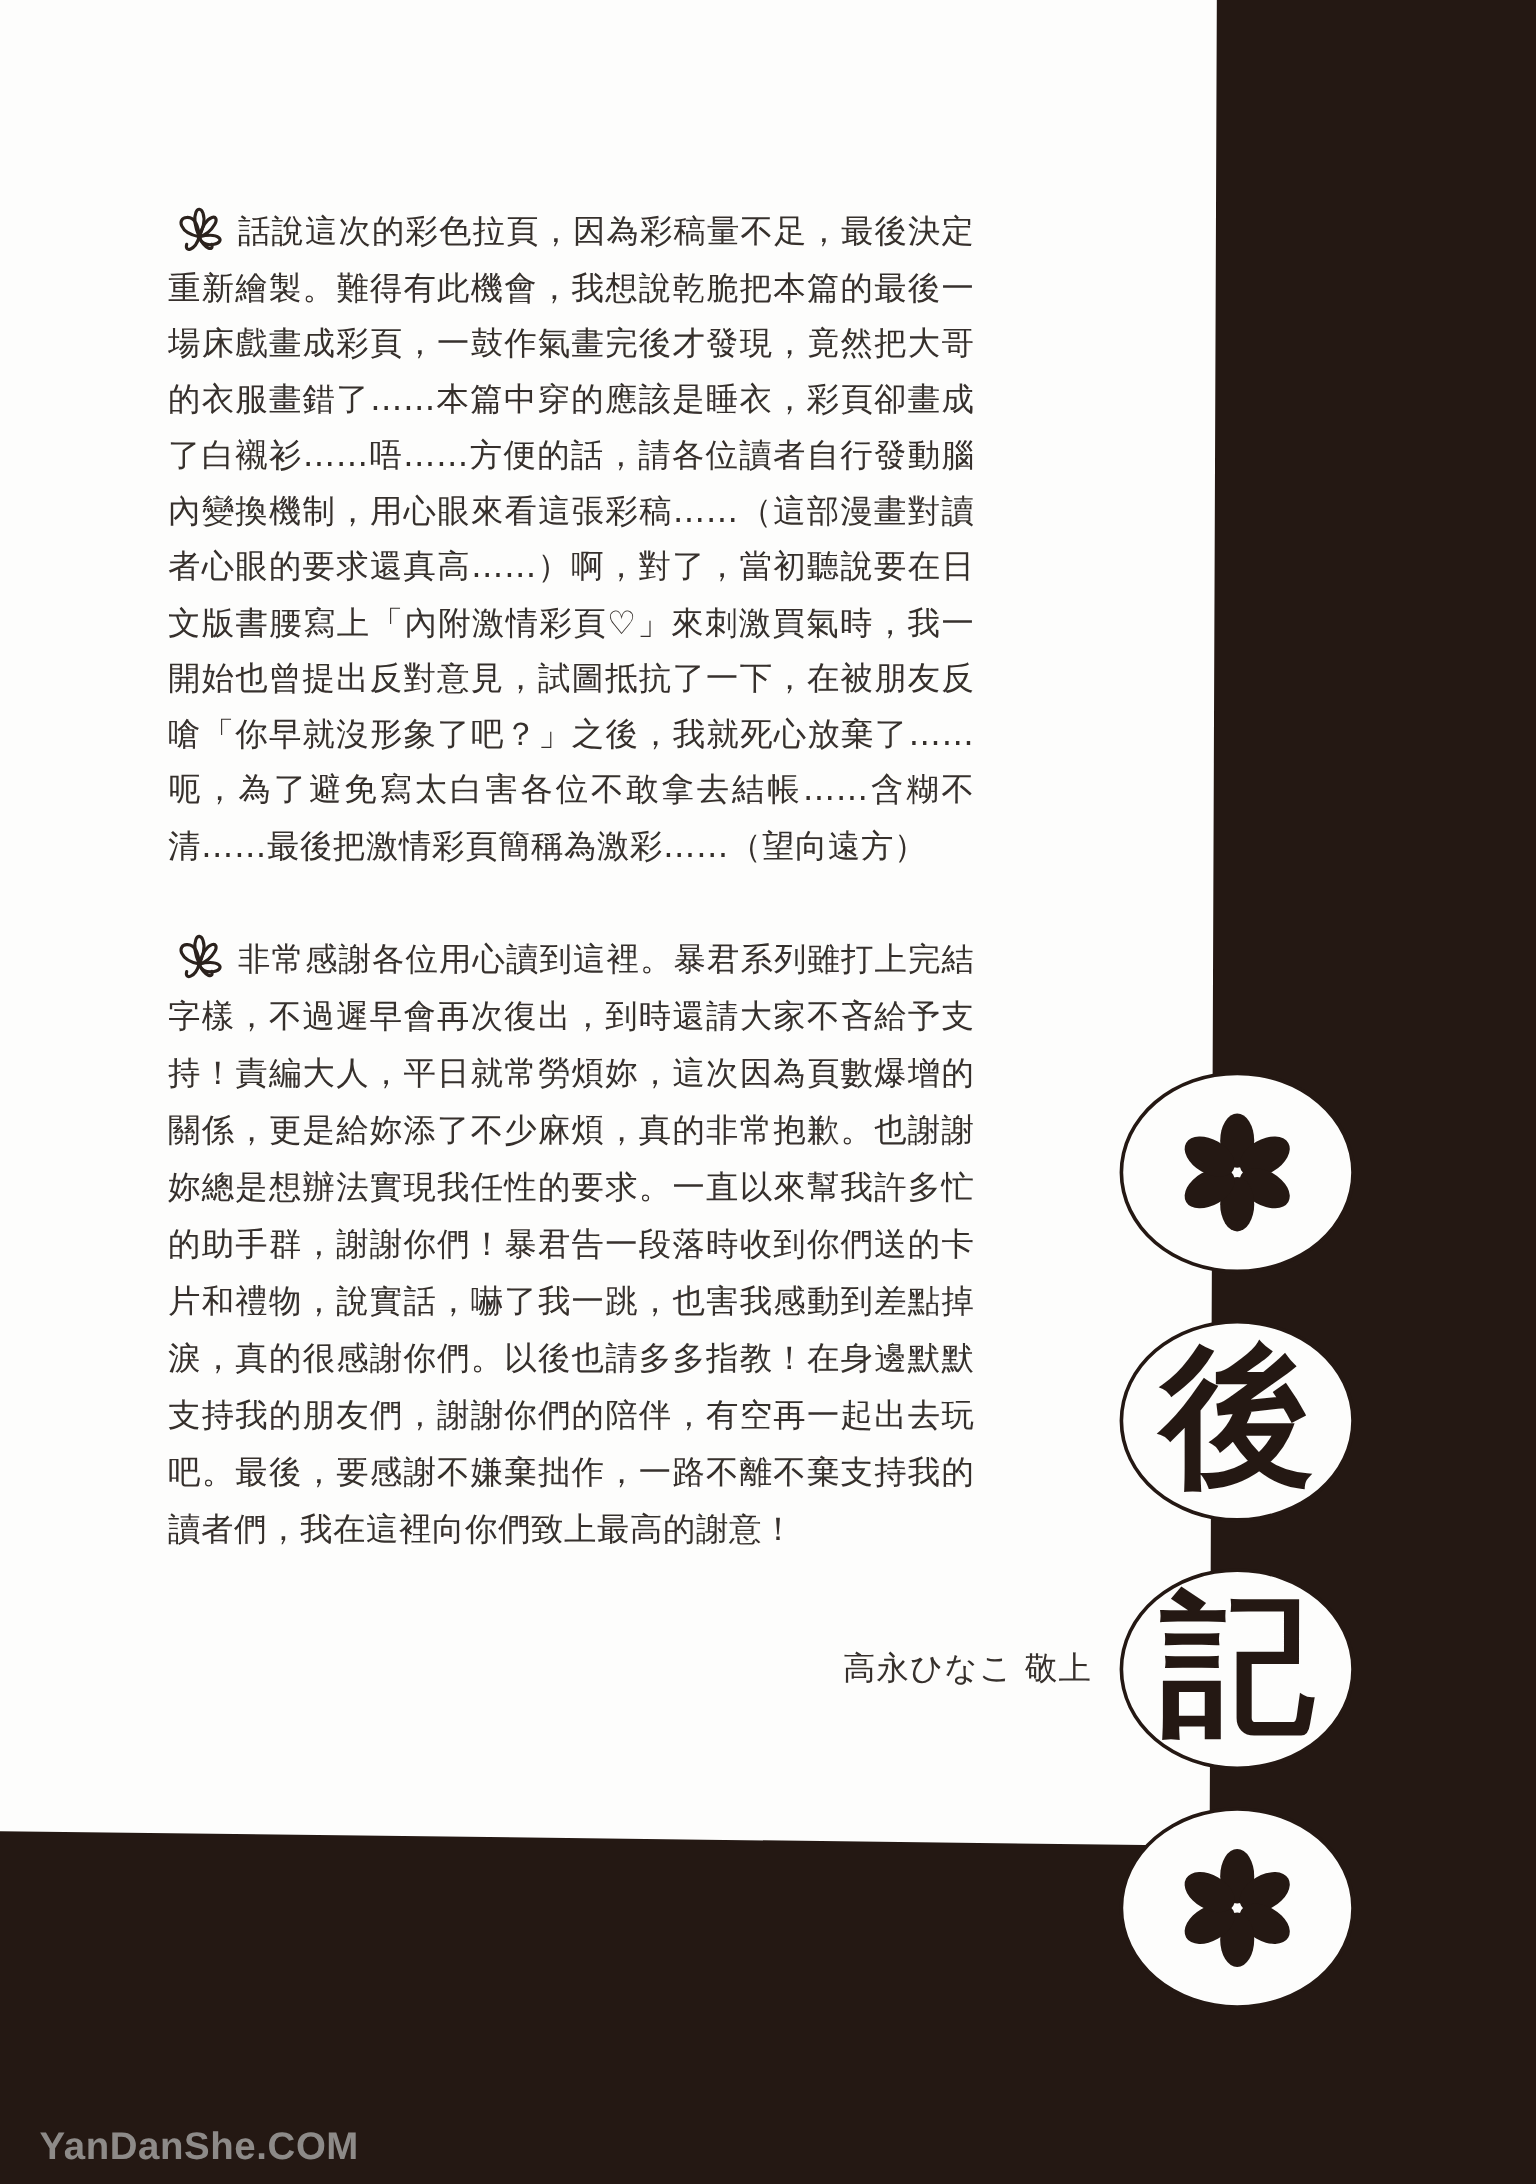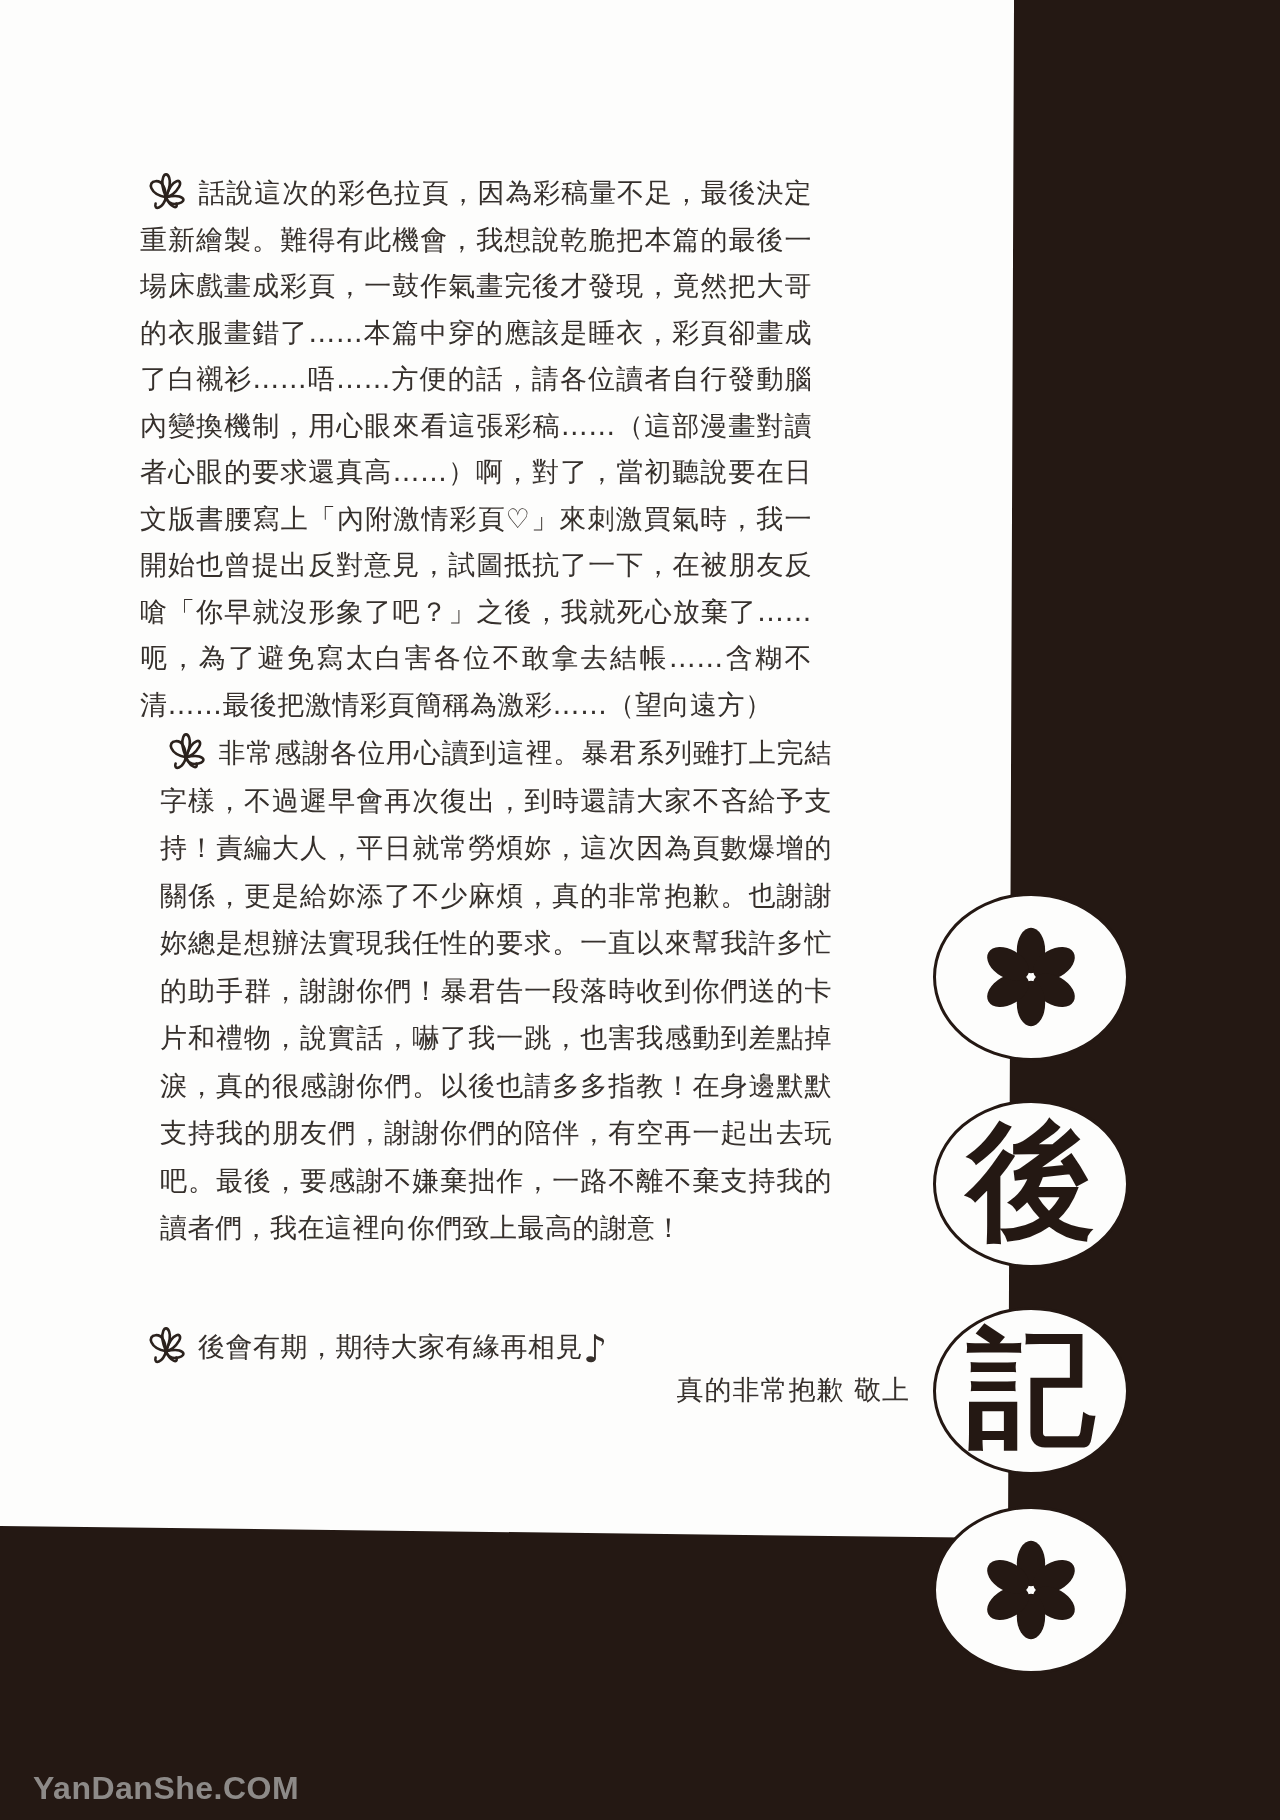--- a/index.html
+++ b/index.html
@@ -23,7 +23,7 @@
     text-align:justify;line-height:46.5px;
   }
   .para.p1{top:166px;}
-  .para.p2{top:726px;line-height:47.5px;margin-left:20px;}
+  .para.p2{top:772px;line-height:47.5px;}
   .para.p3{top:1320px;text-align:left;}
   .bfly{
     display:inline-block;width:52px;height:46px;margin-right:6px;

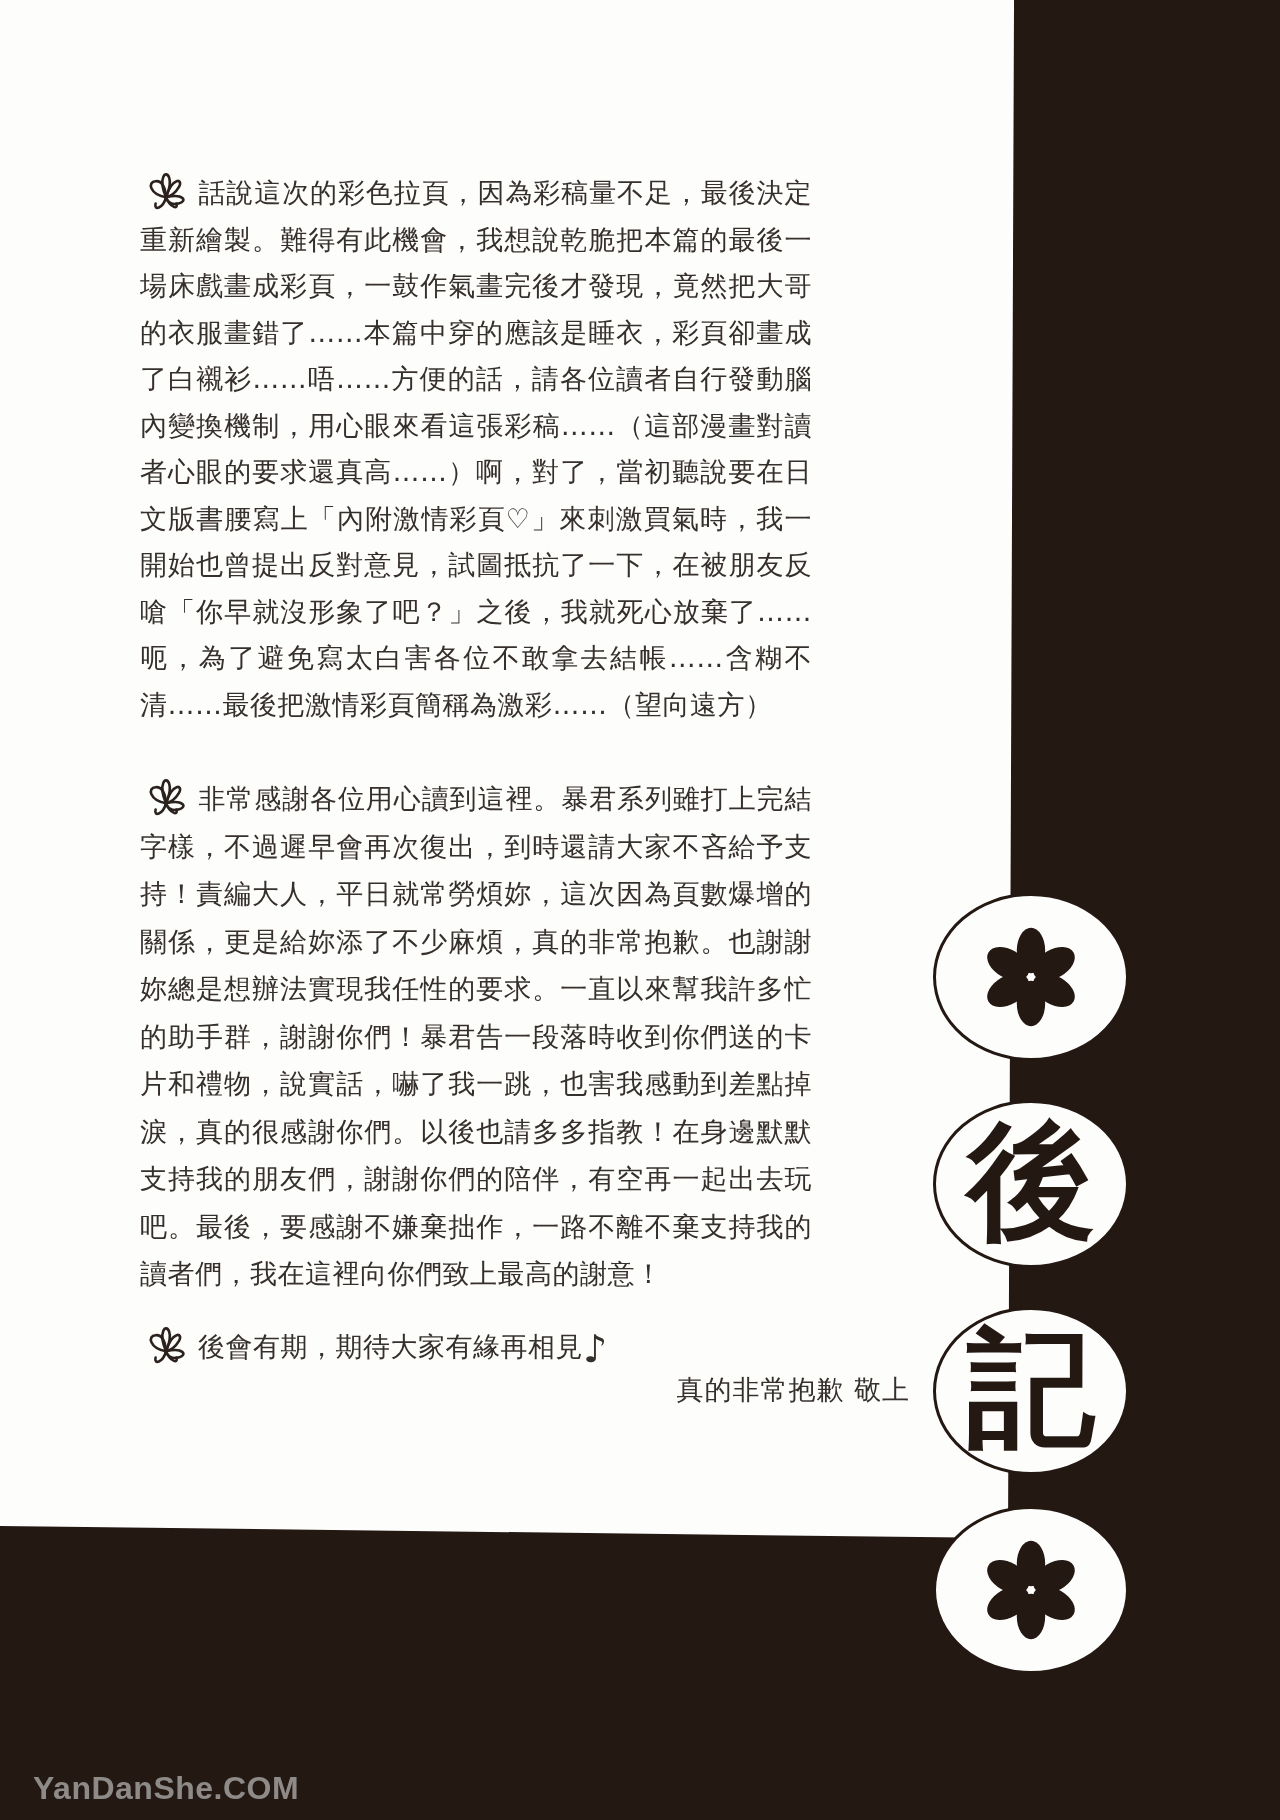--- a/index.html
+++ b/index.html
@@ -95,20 +95,6 @@
     </span><span>非常感謝各位用心讀到這裡。暴君系列雖打上完結字樣，不過遲早會再次復出，到時還請大家不吝給予支持！責編大人，平日就常勞煩妳，這次因為頁數爆增的關係，更是給妳添了不少麻煩，真的非常抱歉。也謝謝妳總是想辦法實現我任性的要求。一直以來幫我許多忙的助手群，謝謝你們！暴君告一段落時收到你們送的卡片和禮物，說實話，嚇了我一跳，也害我感動到差點掉淚，真的很感謝你們。以後也請多多指教！在身邊默默支持我的朋友們，謝謝你們的陪伴，有空再一起出去玩吧。最後，要感謝不嫌棄拙作，一路不離不棄支持我的讀者們，我在這裡向你們致上最高的謝意！</span>
   </div>
 
-  <div class="para p3">
-    <span class="bfly">
-      <svg viewBox="0 0 100 88" width="52" height="46">
-        <g fill="none" stroke="currentColor" stroke-width="5" stroke-linecap="round">
-          <path d="M50 60 C18 54 14 30 30 29 C44 28 49 44 50 60Z"></path>
-          <path d="M50 60 C34 22 50 6 56 22 C61 36 54 50 50 60Z"></path>
-          <path d="M50 60 C62 20 84 24 75 40 C68 52 58 58 50 60Z"></path>
-          <path d="M50 60 C84 52 92 68 74 72 C60 75 52 68 50 60Z"></path>
-          <path d="M50 60 C44 82 26 86 30 72"></path>
-          <path d="M50 60 C58 80 74 84 70 72"></path>
-        </g>
-      </svg>
-    </span><span>後會有期，期待大家有緣再相見</span><span class="note">♪</span>
-  </div>
 
   <div class="signature">真的非常抱歉 敬上</div>
 

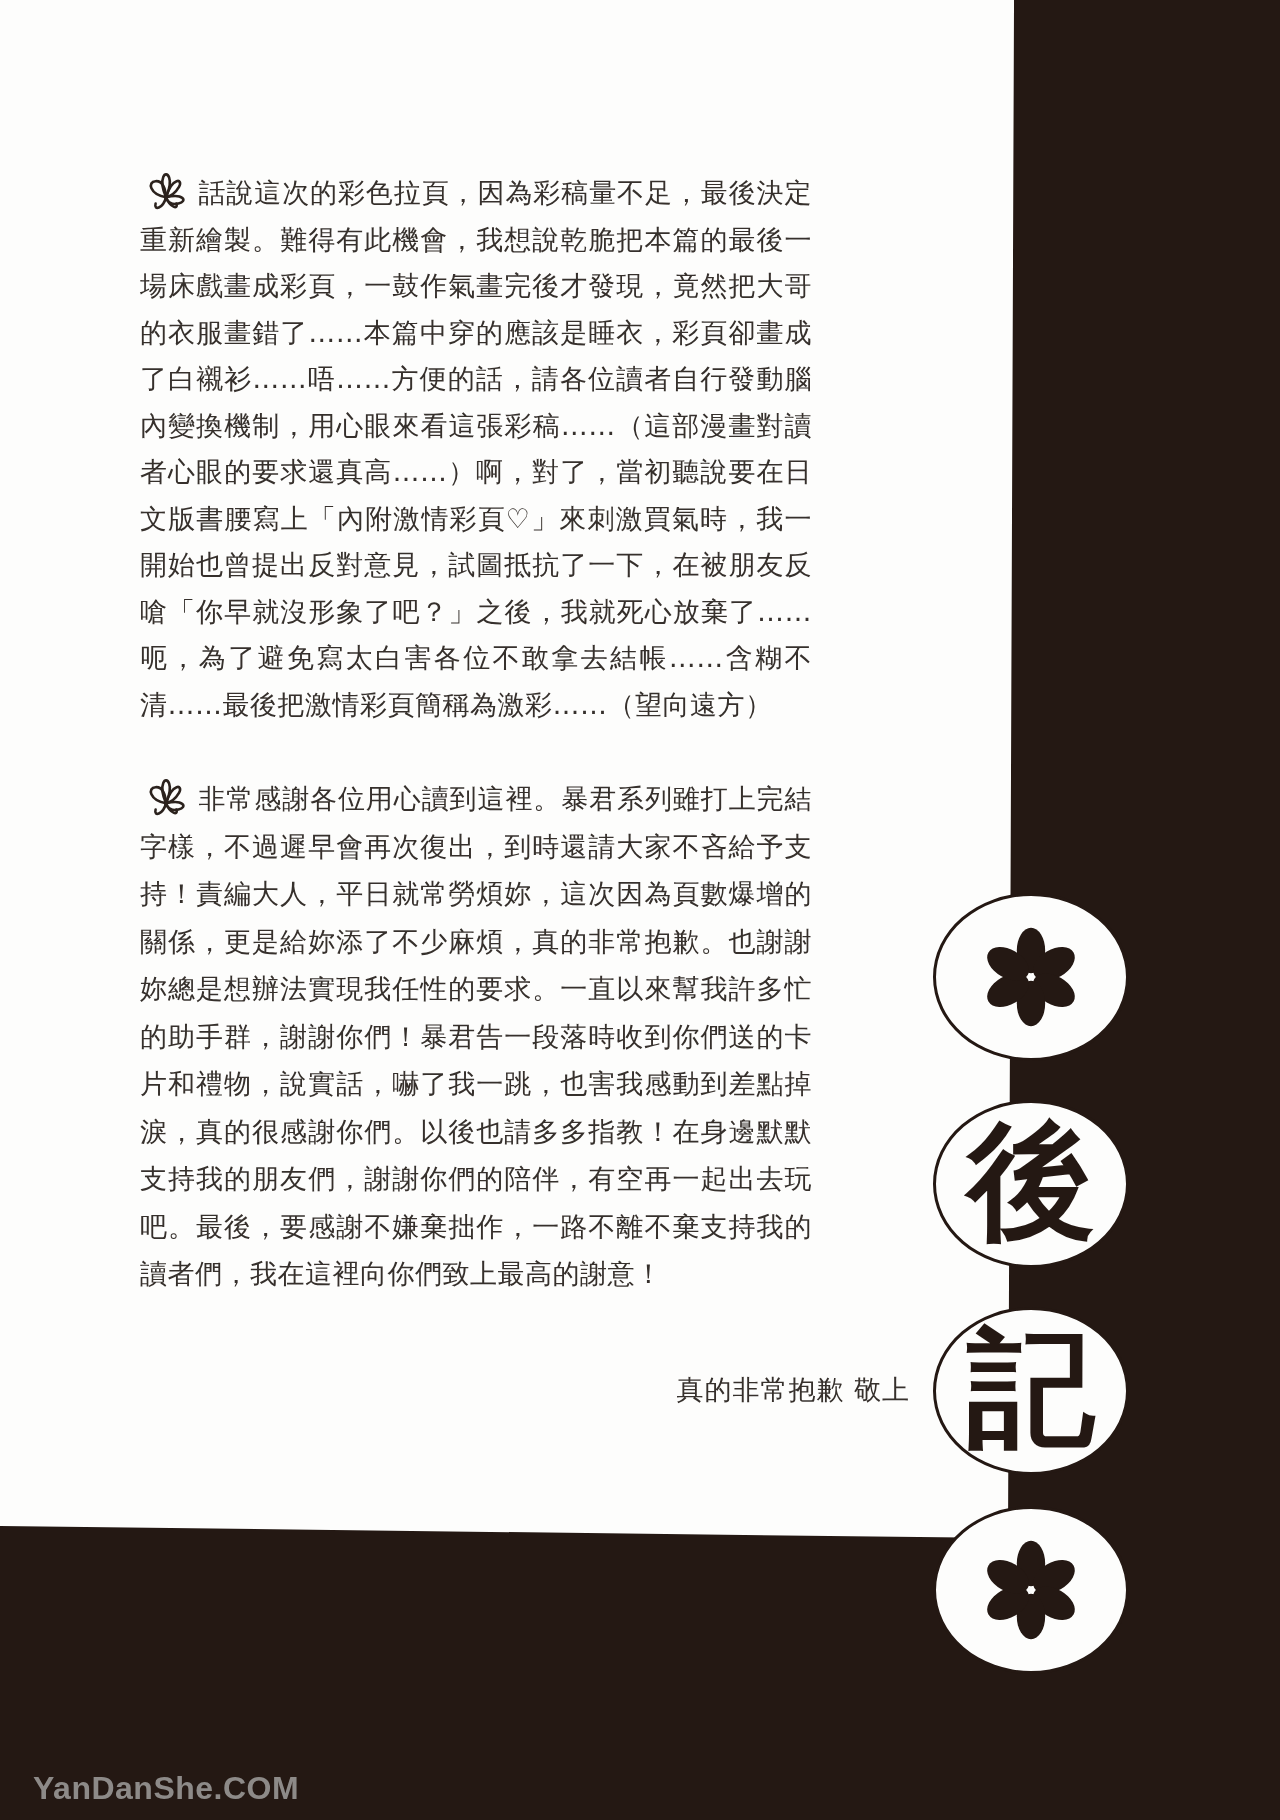--- a/index.html
+++ b/index.html
@@ -96,7 +96,7 @@
   </div>
 
 
-  <div class="signature">真的非常抱歉 敬上</div>
+  <div class="signature">高永ひなこ 敬上</div>
 
   <div class="badge b1">
     <span class="flower">

